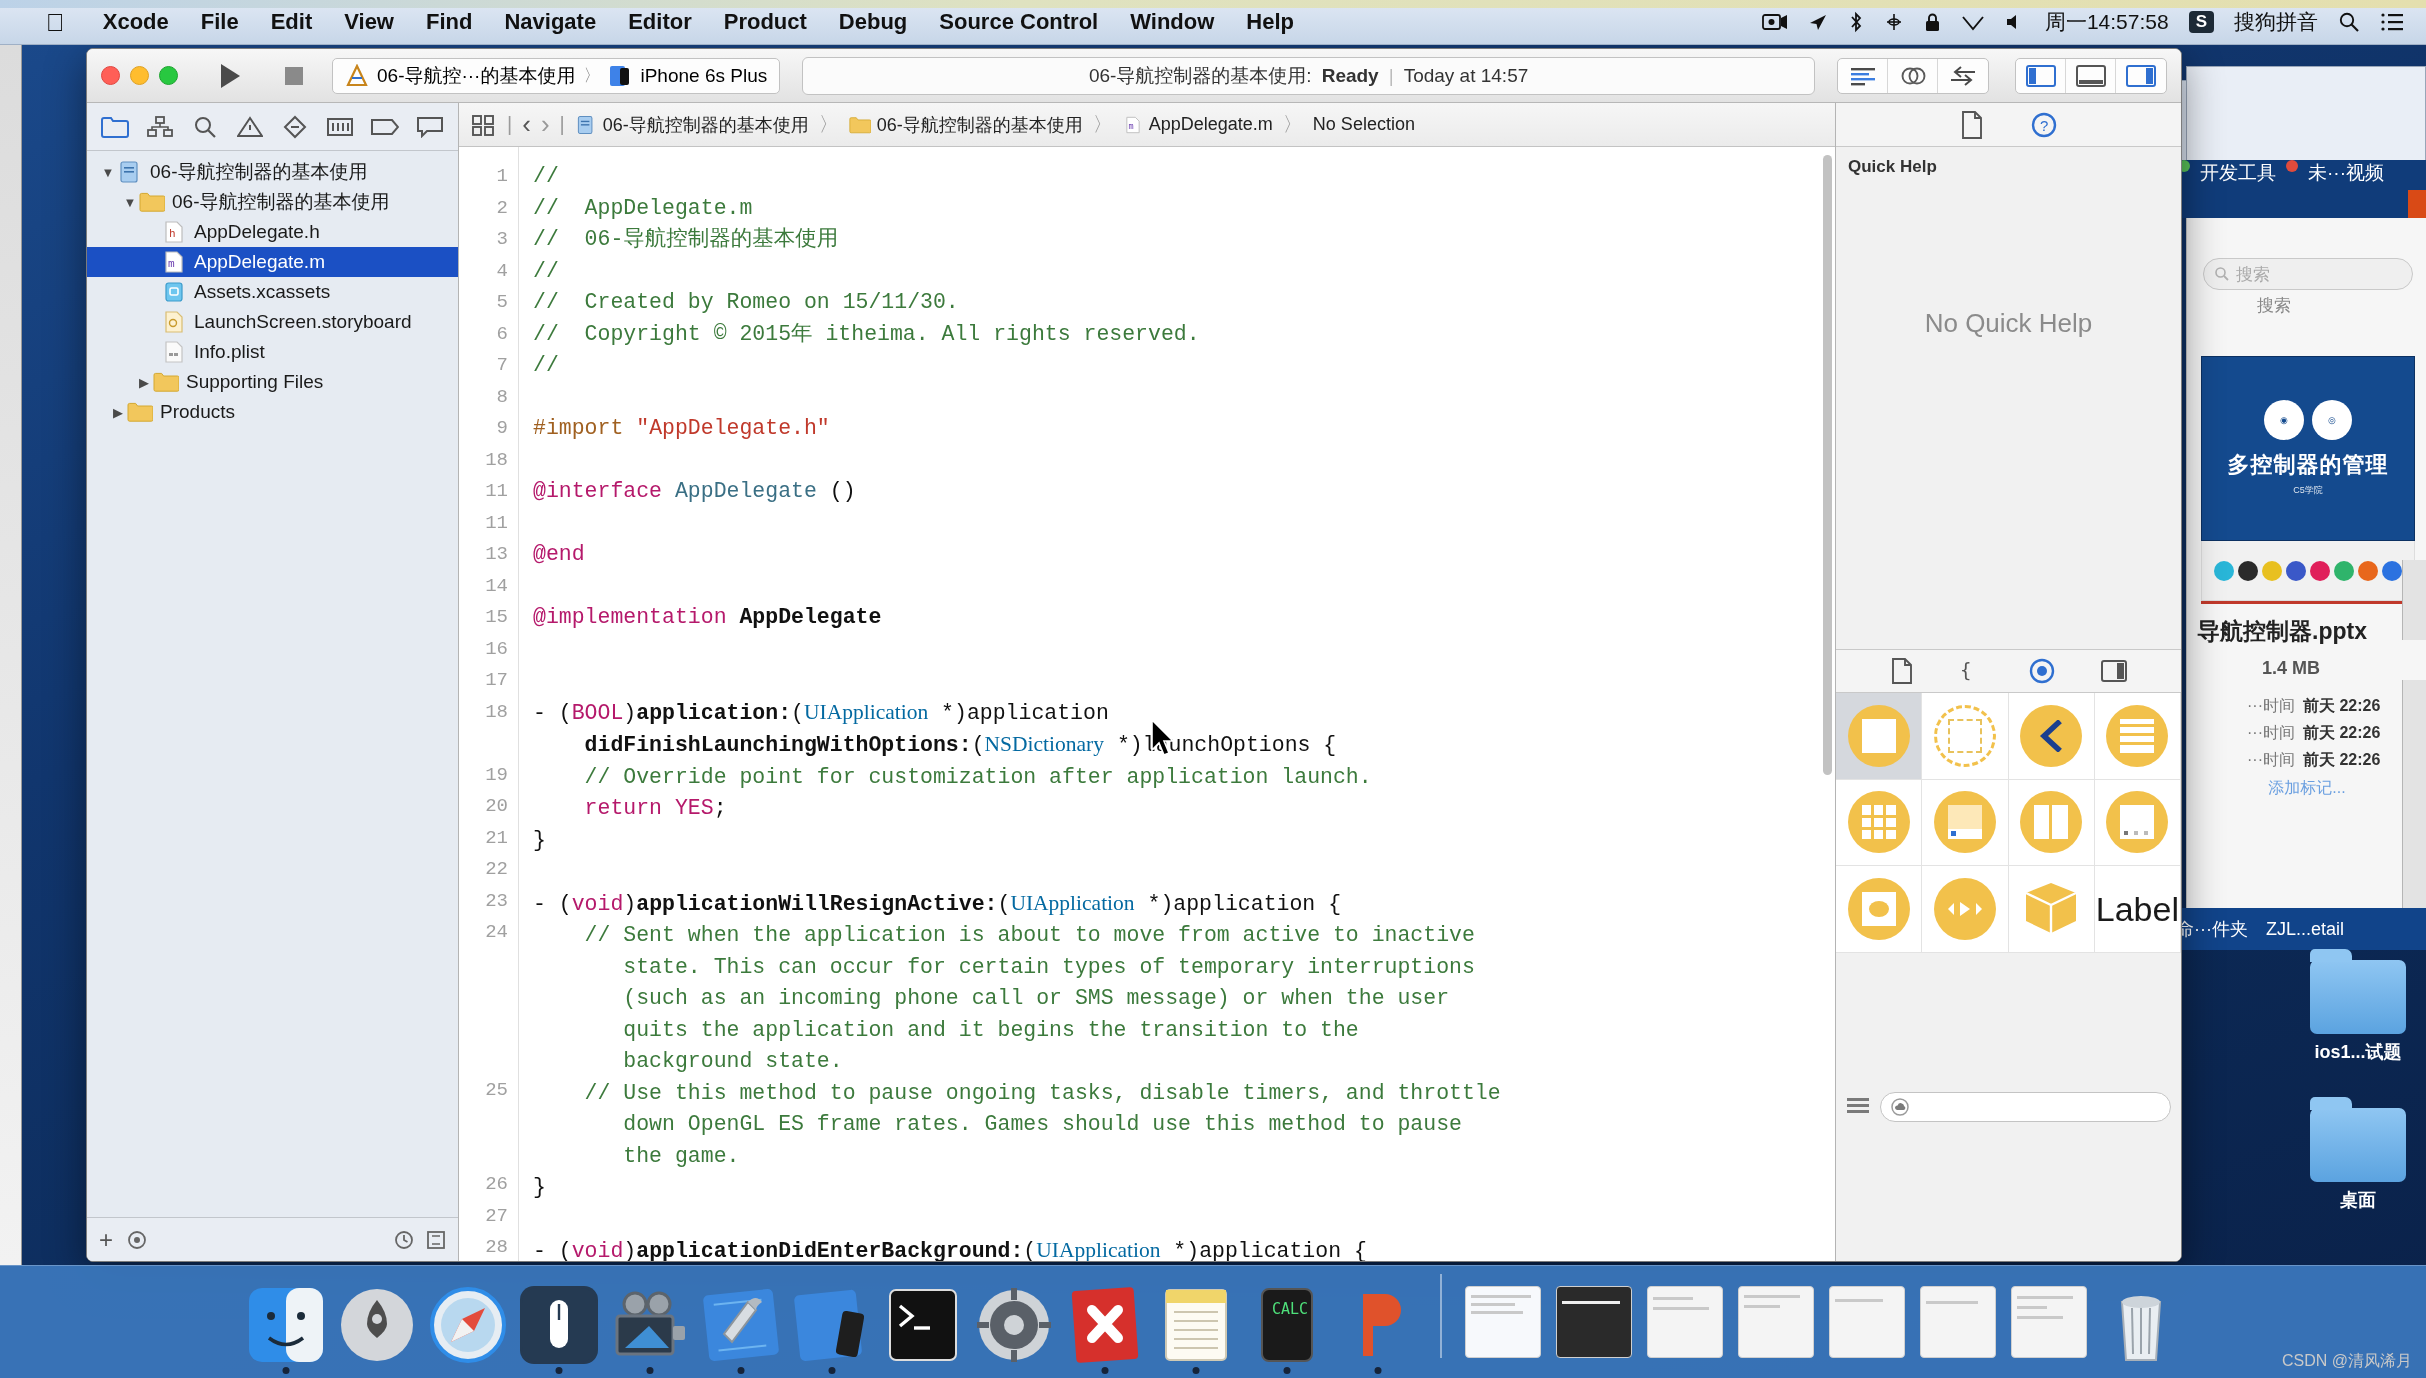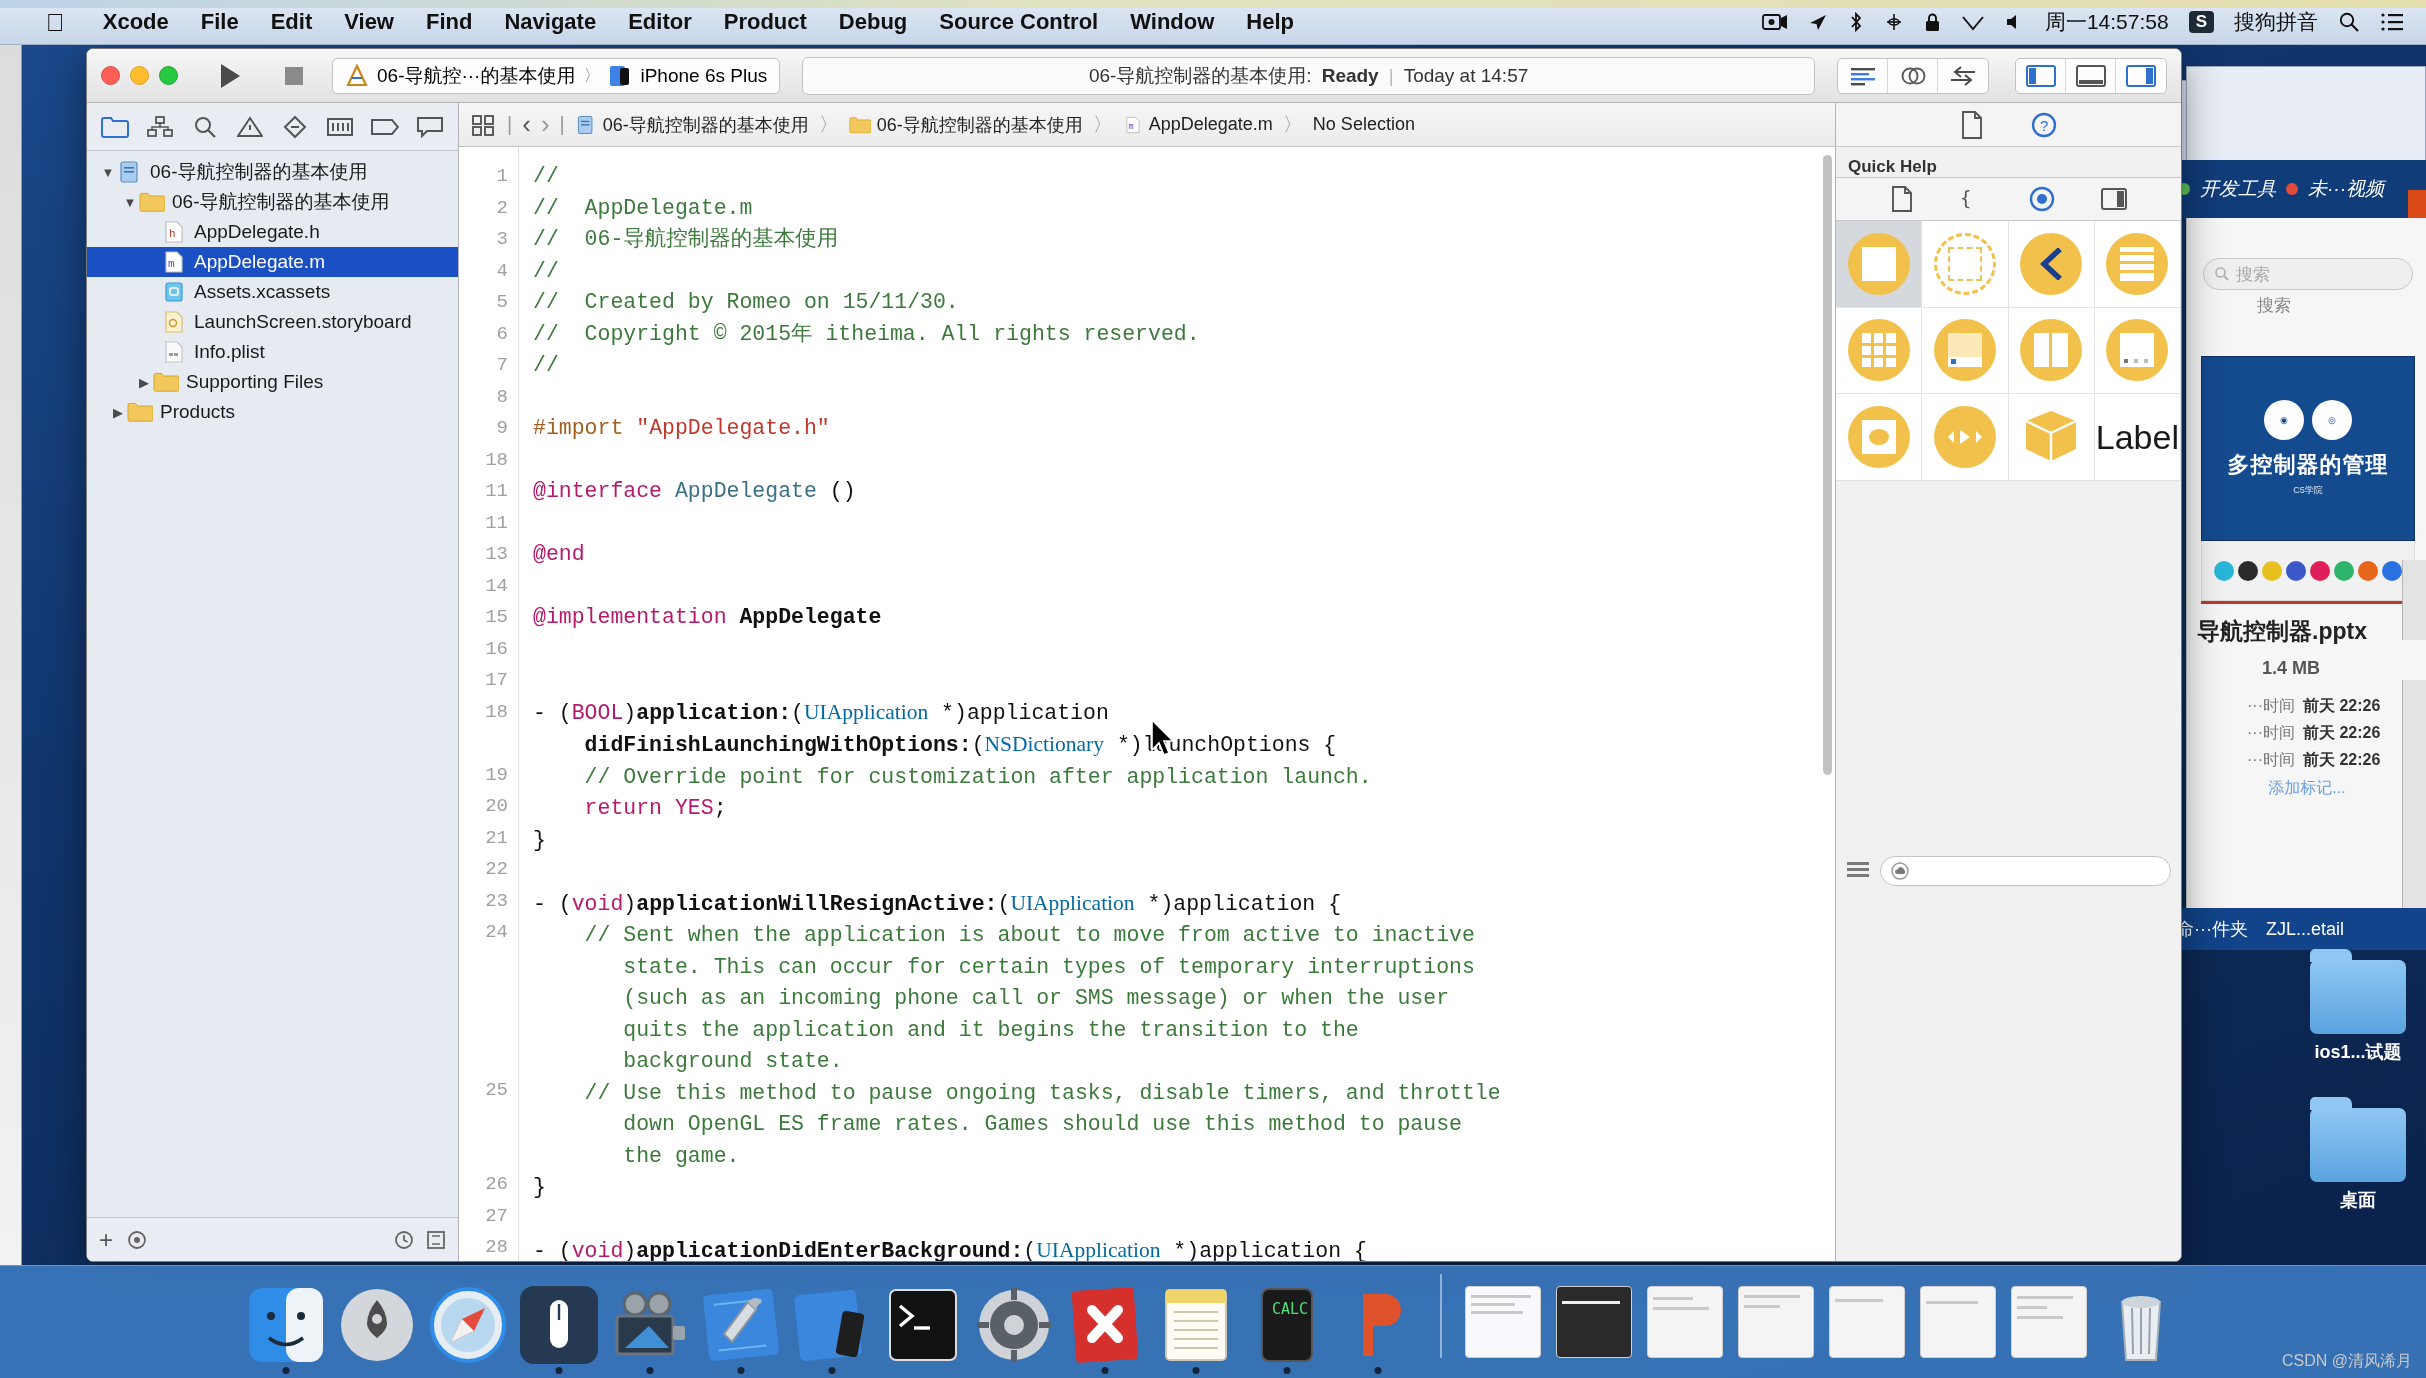--- a/index.html
+++ b/index.html
@@ -33,8 +33,8 @@
   #bg-blue-bar{
     position:absolute; left:2168px; top:160px; width:258px; height:58px;
     background:#103c7a;
-    color:#fff; font-size:19px; display:flex; align-items:center; gap:10px;
-    padding-left:10px; white-space:nowrap;font-style:italic;
+    color:#fff; font-size:19px; display:flex; align-items:flex-start; gap:10px;
+    padding-left:10px; white-space:nowrap;
   }
   .dot{ width:12px;height:12px;border-radius:50%;display:inline-block; }
   #bg-preview-panel{

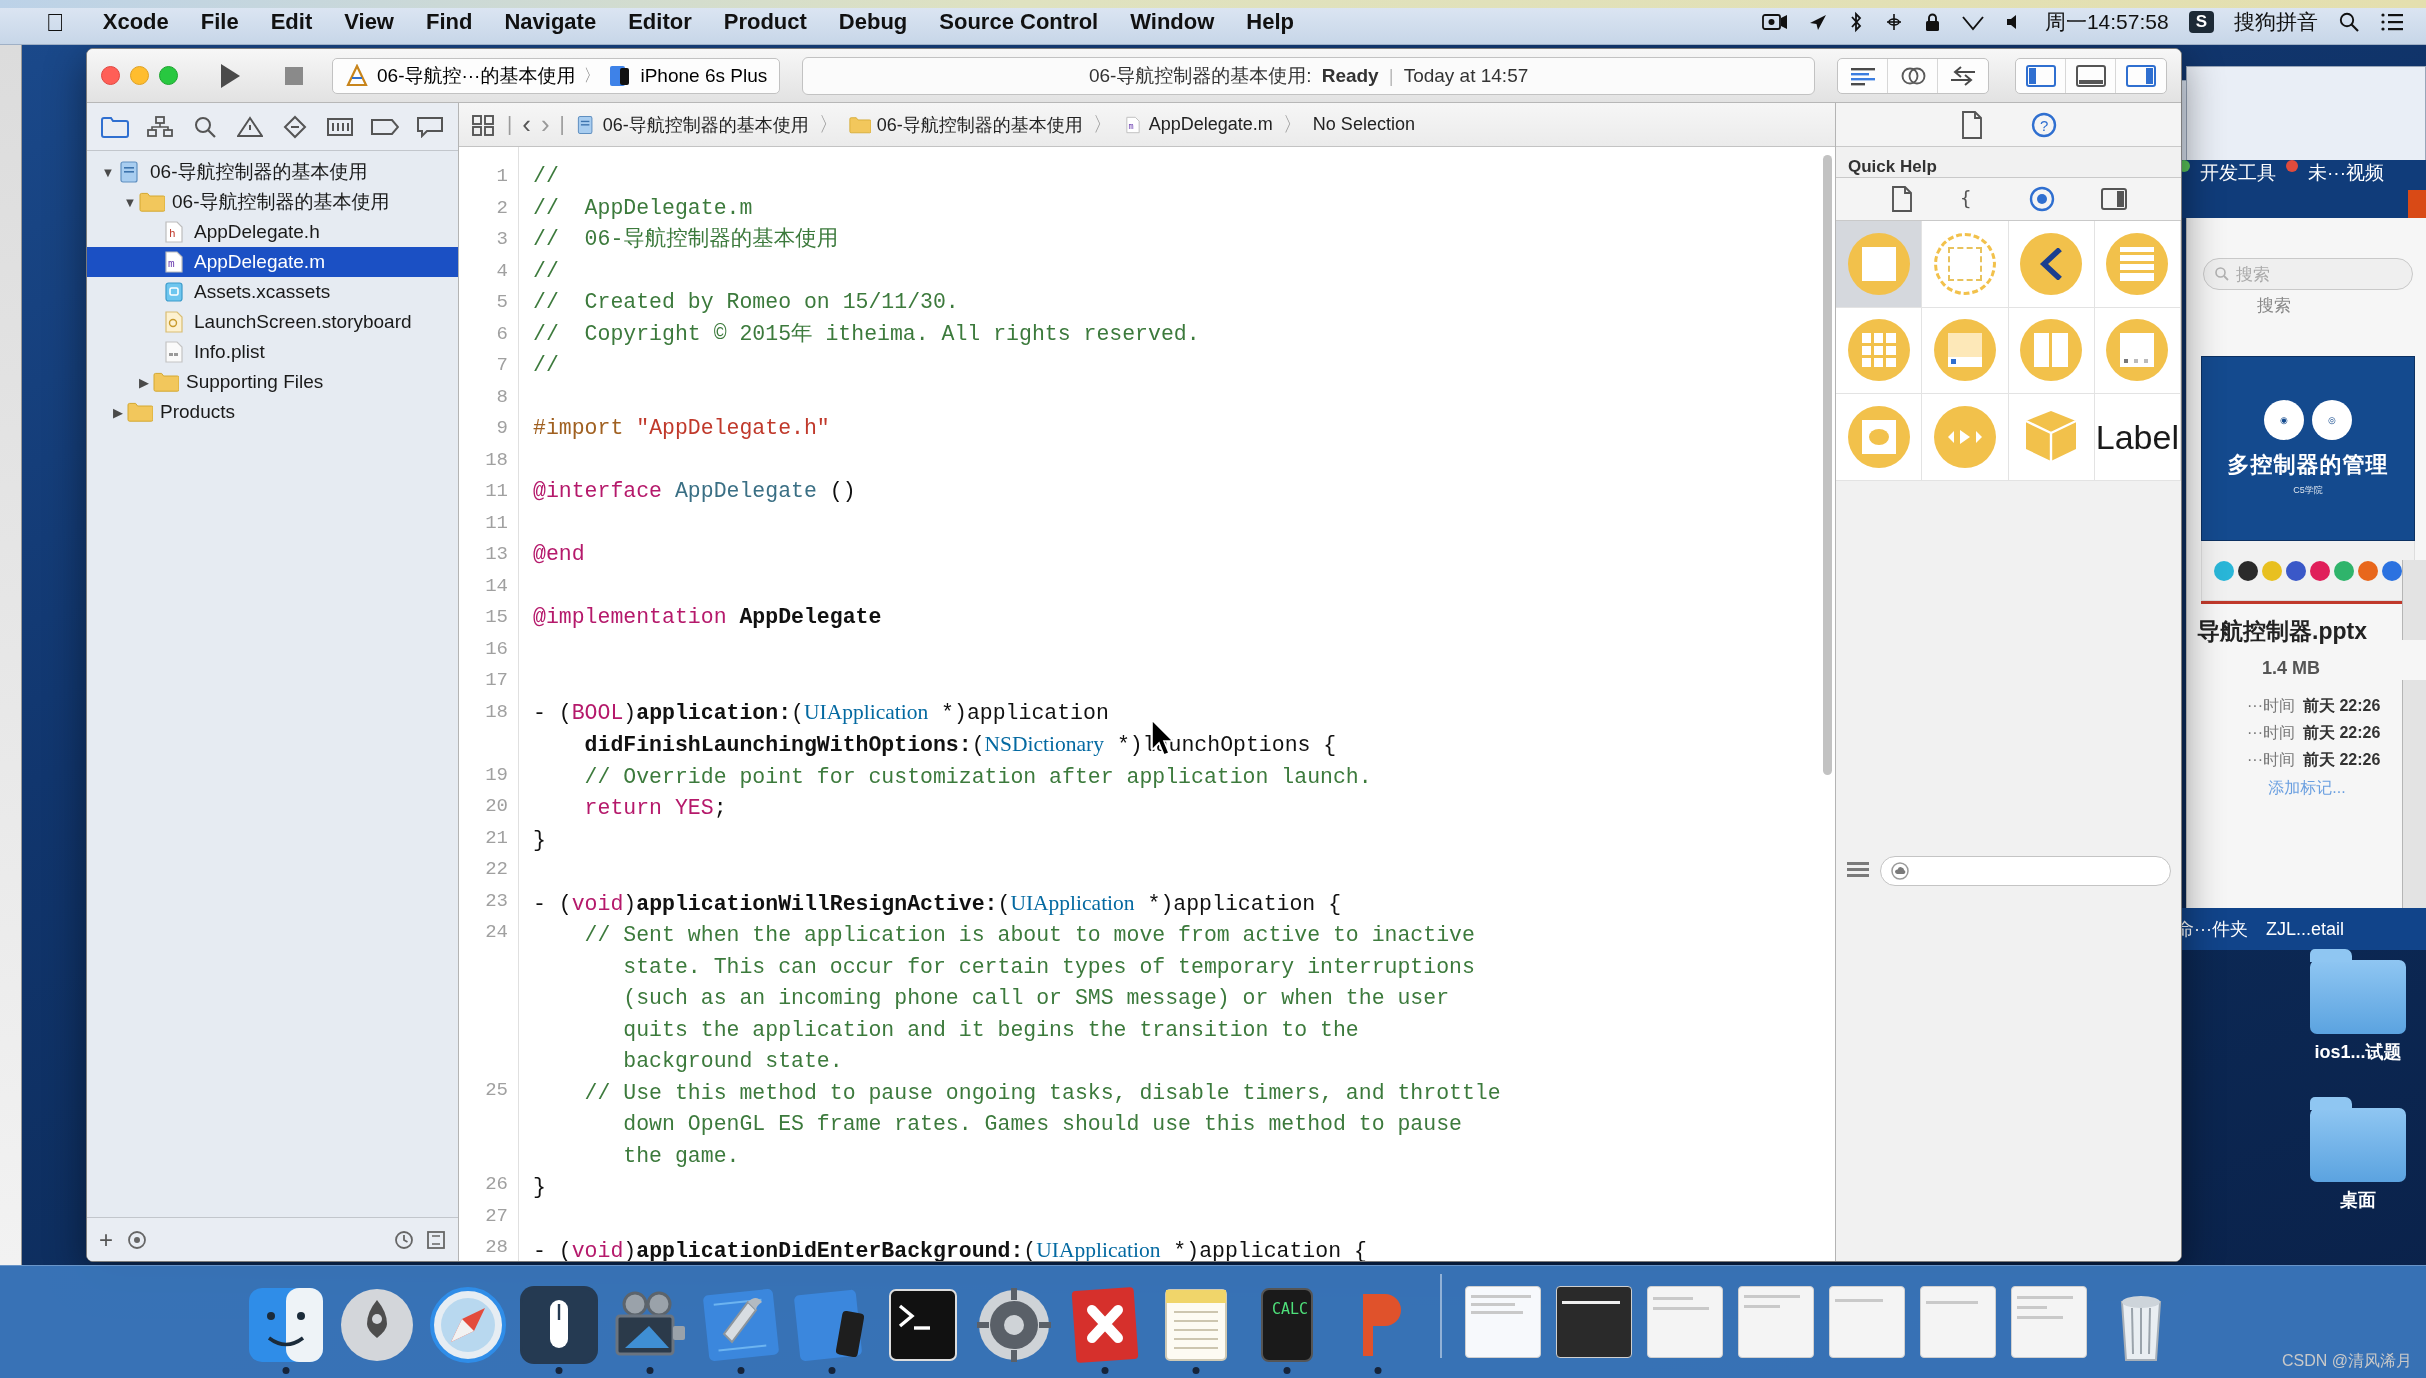--- a/index.html
+++ b/index.html
@@ -769,6 +769,7 @@
           </svg>
       </div>
       <div id="insp-title">Quick Help</div>
+      <div id="insp-empty">No Quick Help</div>
 
       <div id="lib-tabs">
         <svg width="24" height="26" viewBox="0 0 24 26">

